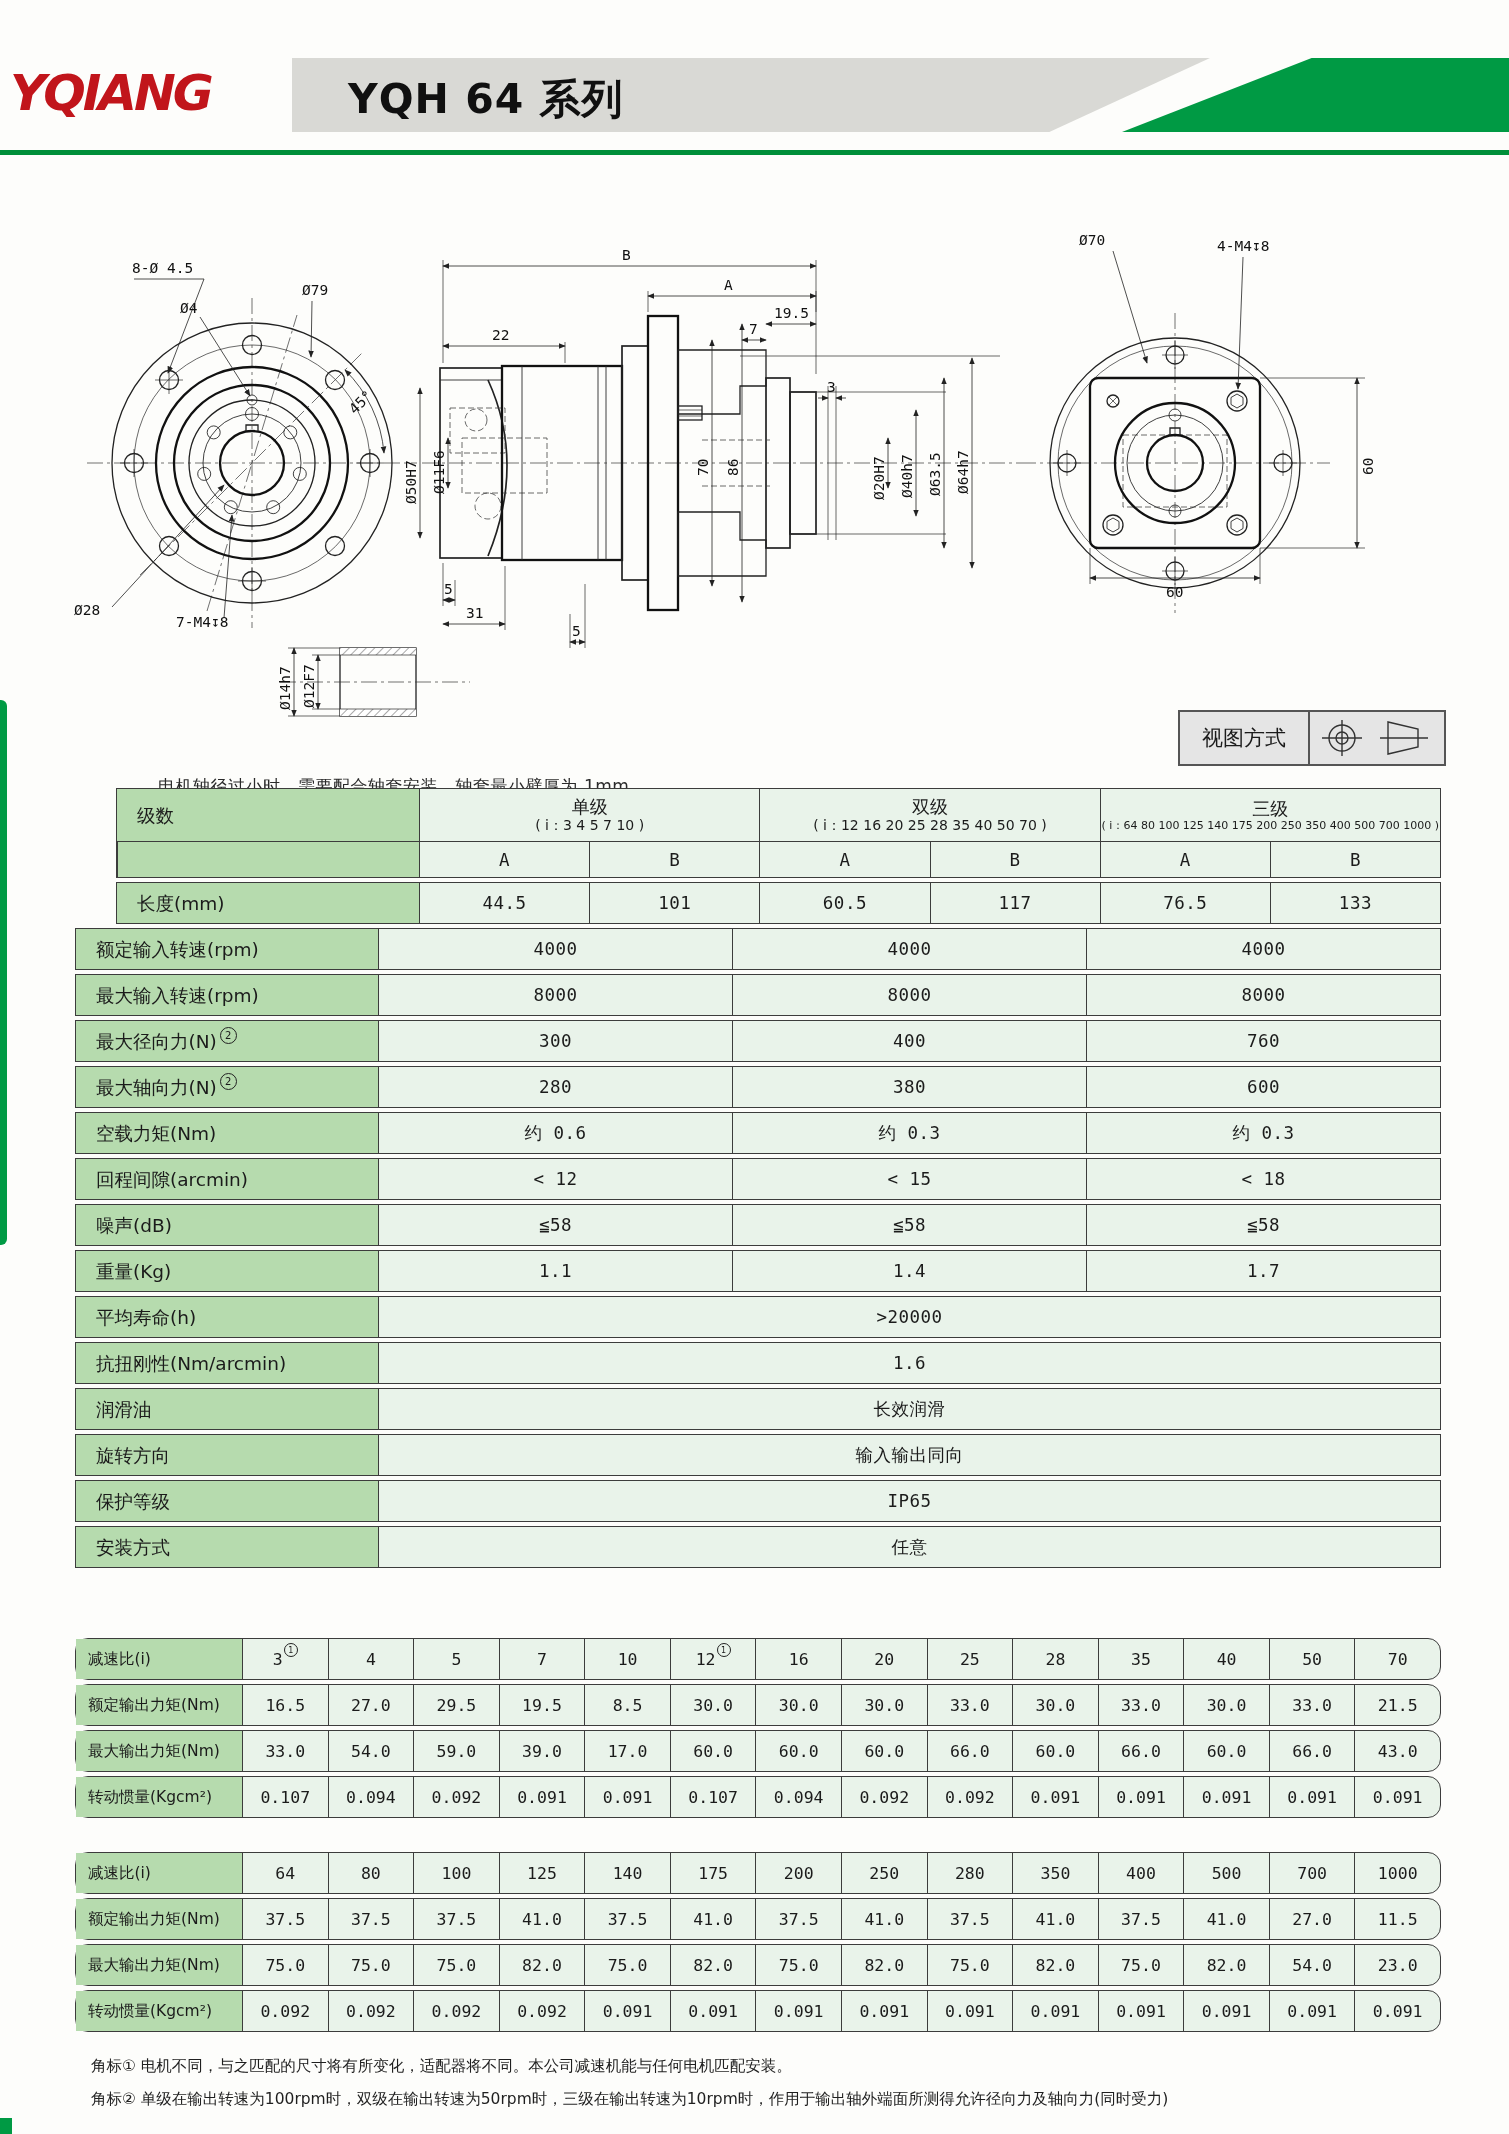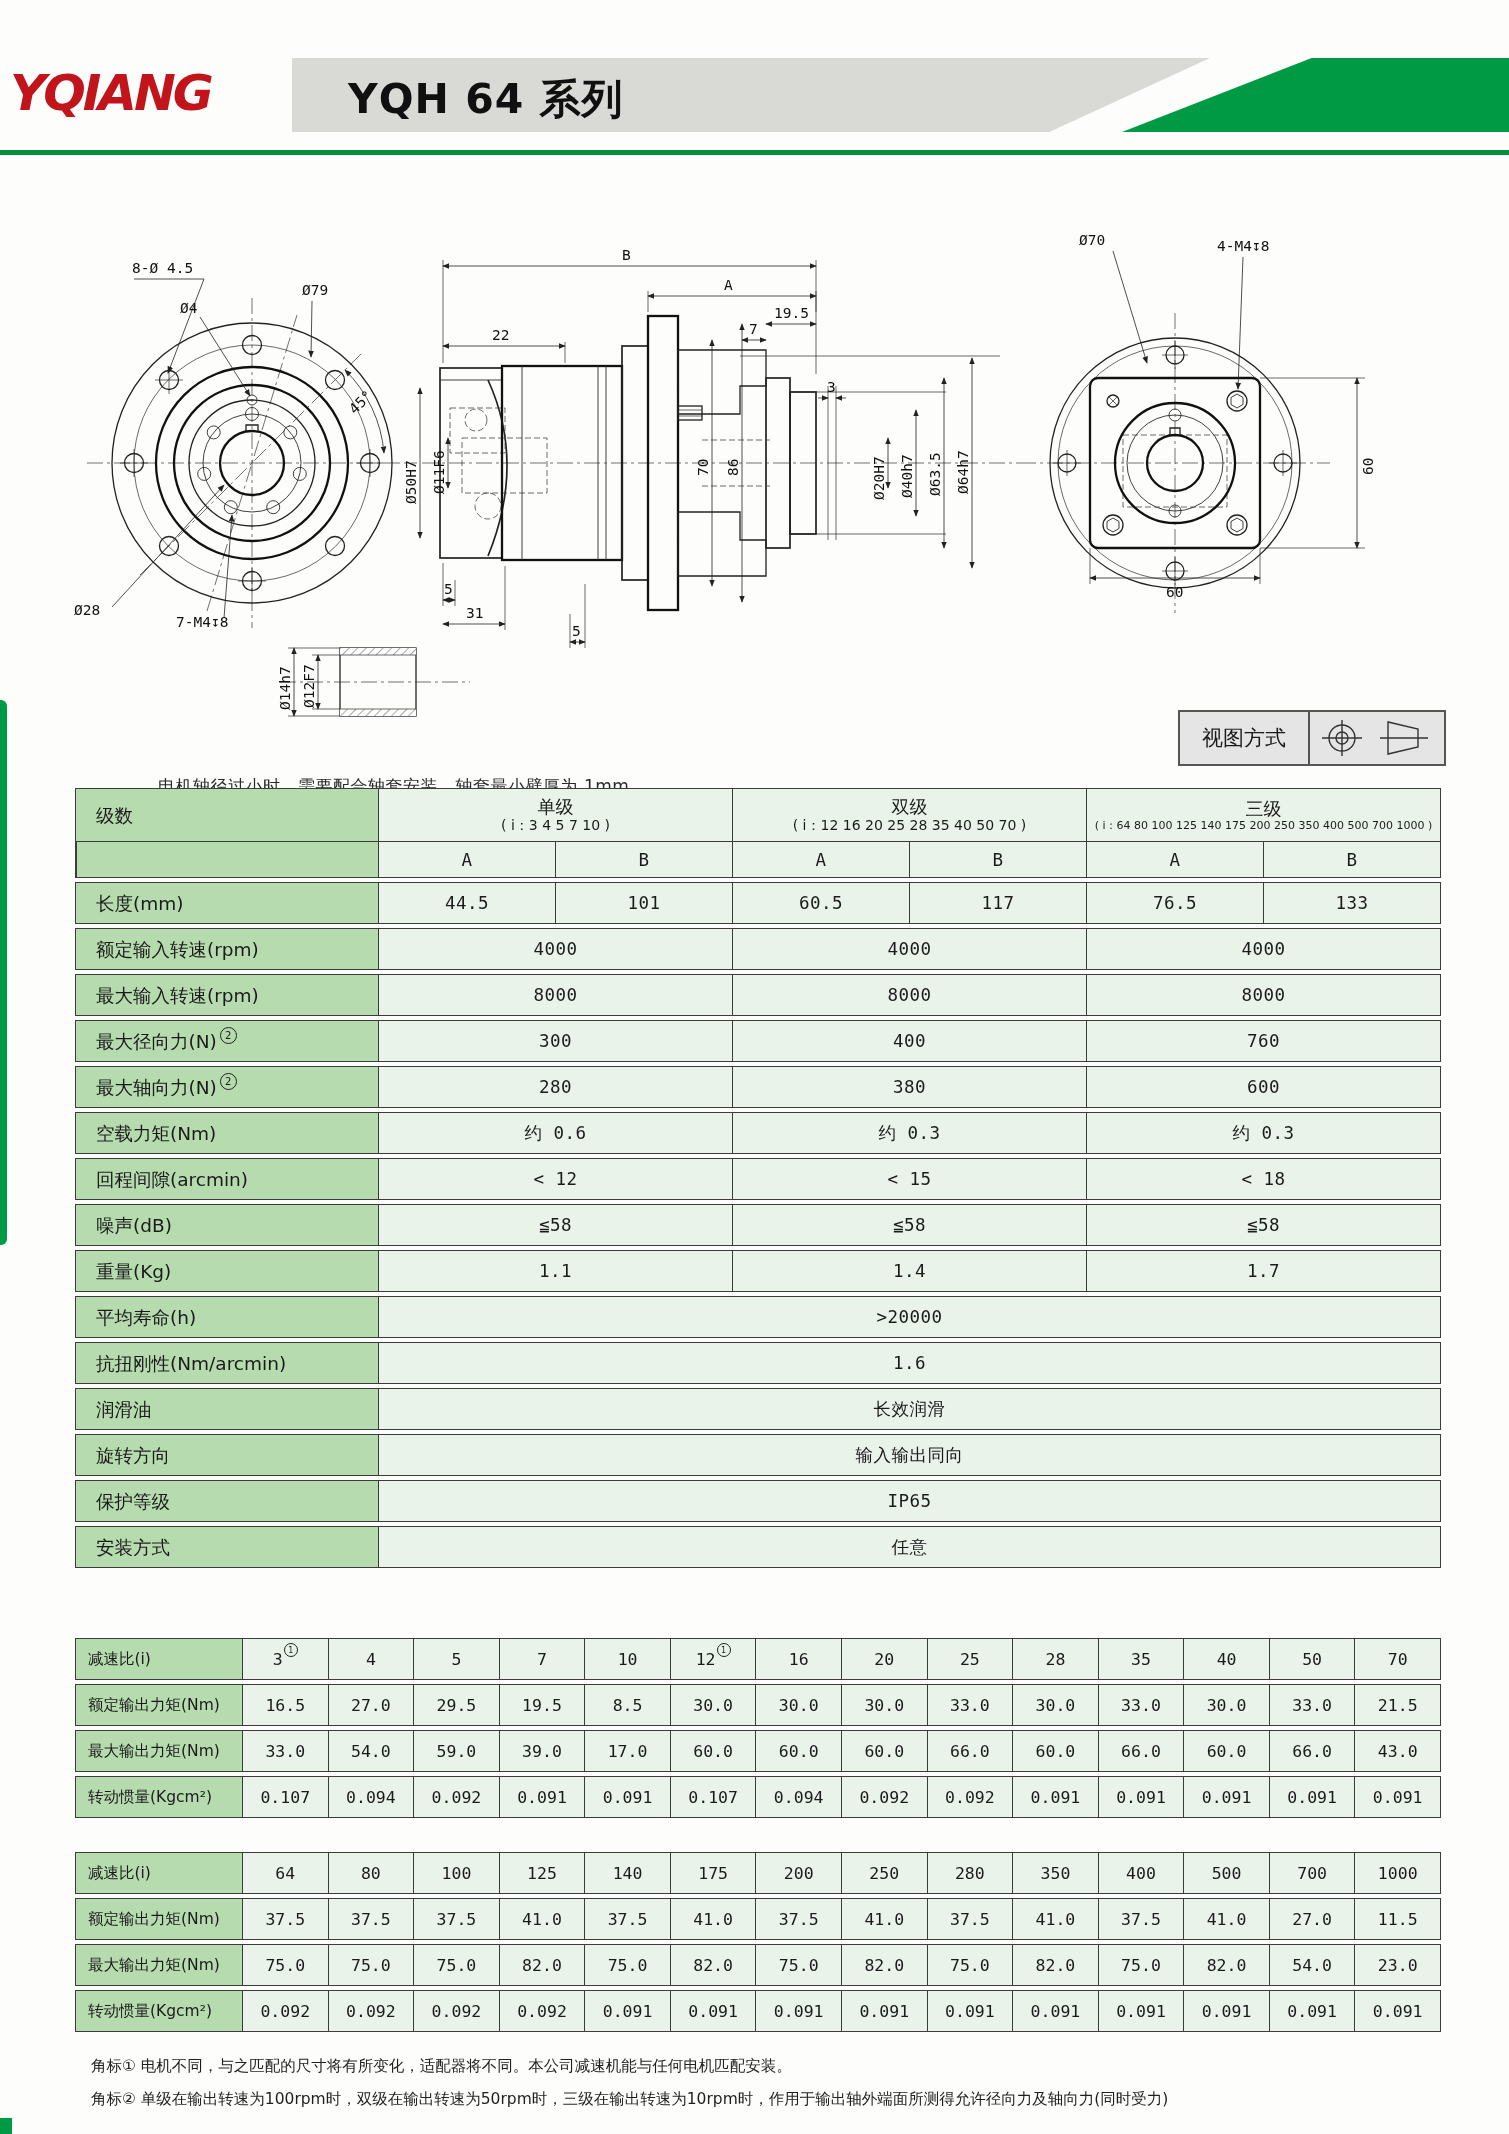--- a/index.html
+++ b/index.html
@@ -45,7 +45,7 @@
   #rt2{left:75px;top:1852px;width:1366px;}
   .trow{border:1.5px solid #3c3c3c;margin-bottom:4px;background:#e9f3ea;}
   .grid{display:grid;}
-  .colsH{grid-template-columns:302px repeat(6,1fr);}
+  .colsH{grid-template-columns:302px repeat(6,1fr);margin-left:41px;}
   .cols3{grid-template-columns:302px repeat(3,1fr);}
   .cols1{grid-template-columns:302px 1fr;}
   .colsR{grid-template-columns:166px repeat(14,1fr);}

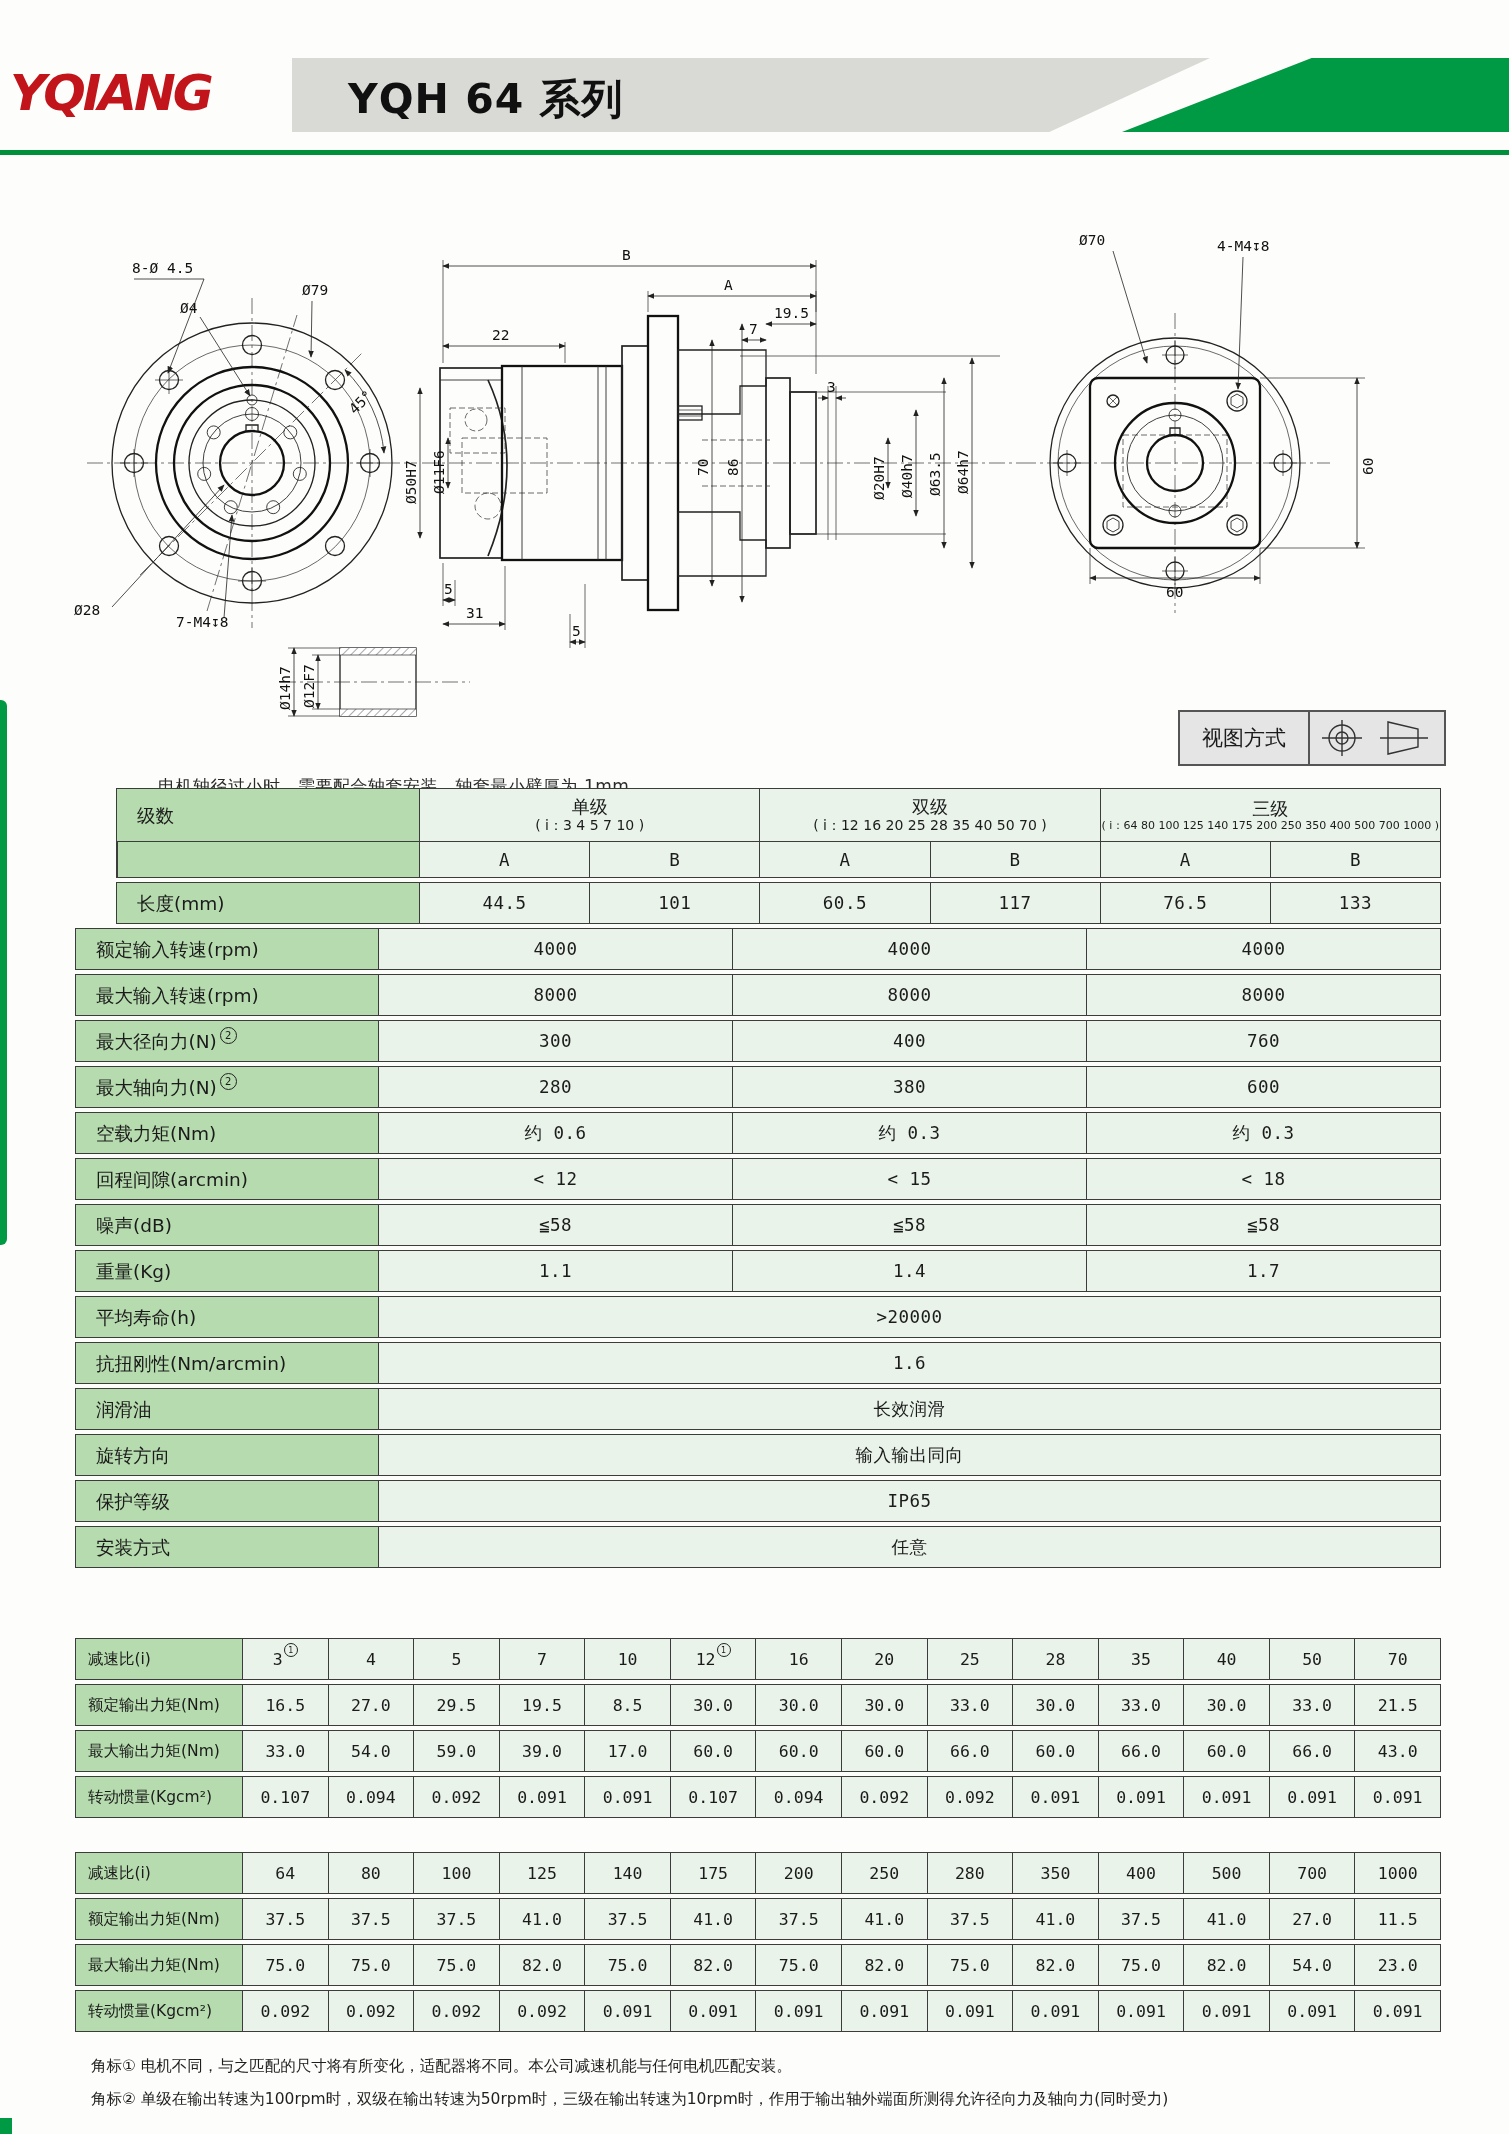--- a/index.html
+++ b/index.html
@@ -48,7 +48,7 @@
   .colsH{grid-template-columns:302px repeat(6,1fr);margin-left:41px;}
   .cols3{grid-template-columns:302px repeat(3,1fr);}
   .cols1{grid-template-columns:302px 1fr;}
-  .colsR{grid-template-columns:166px repeat(14,1fr);}
+  .colsR{grid-template-columns:166px repeat(14,1fr);border-radius:13px;}
   .cell{box-sizing:border-box;display:flex;align-items:center;justify-content:center;
         border-left:1px solid #3c3c3c;min-height:38px;font-size:17.5px;}
   .grid > .cell:first-child{border-left:none;}

